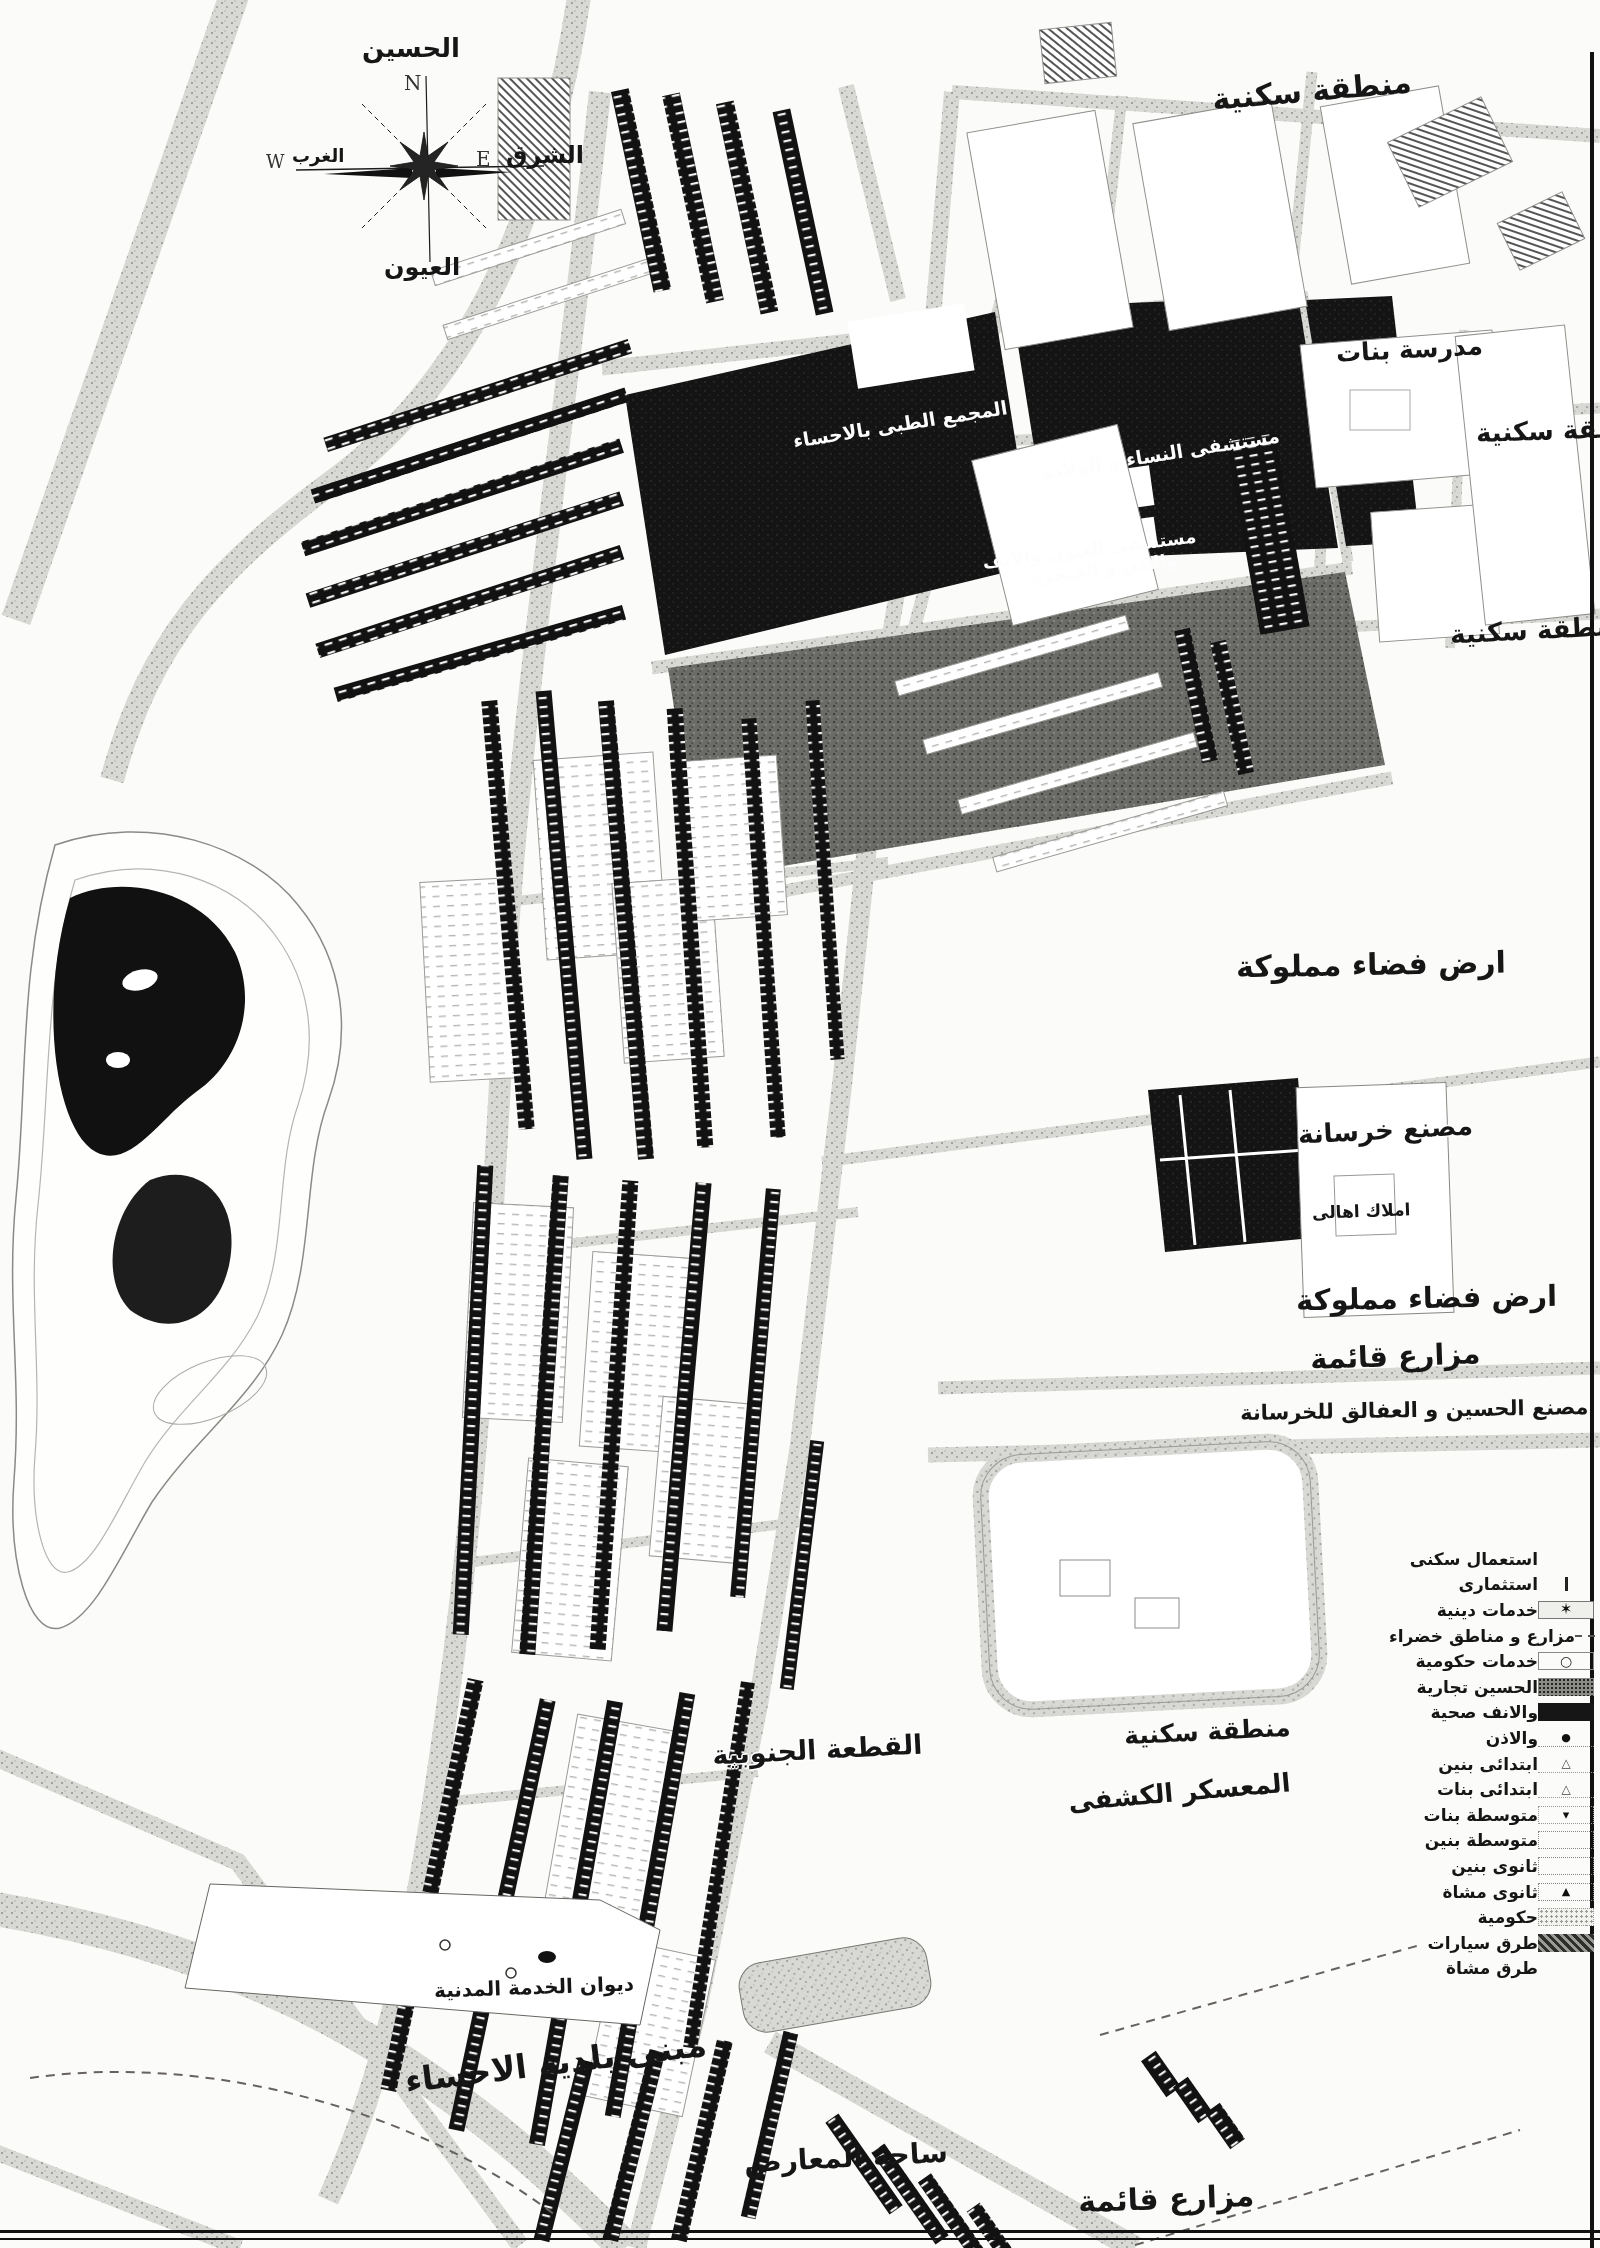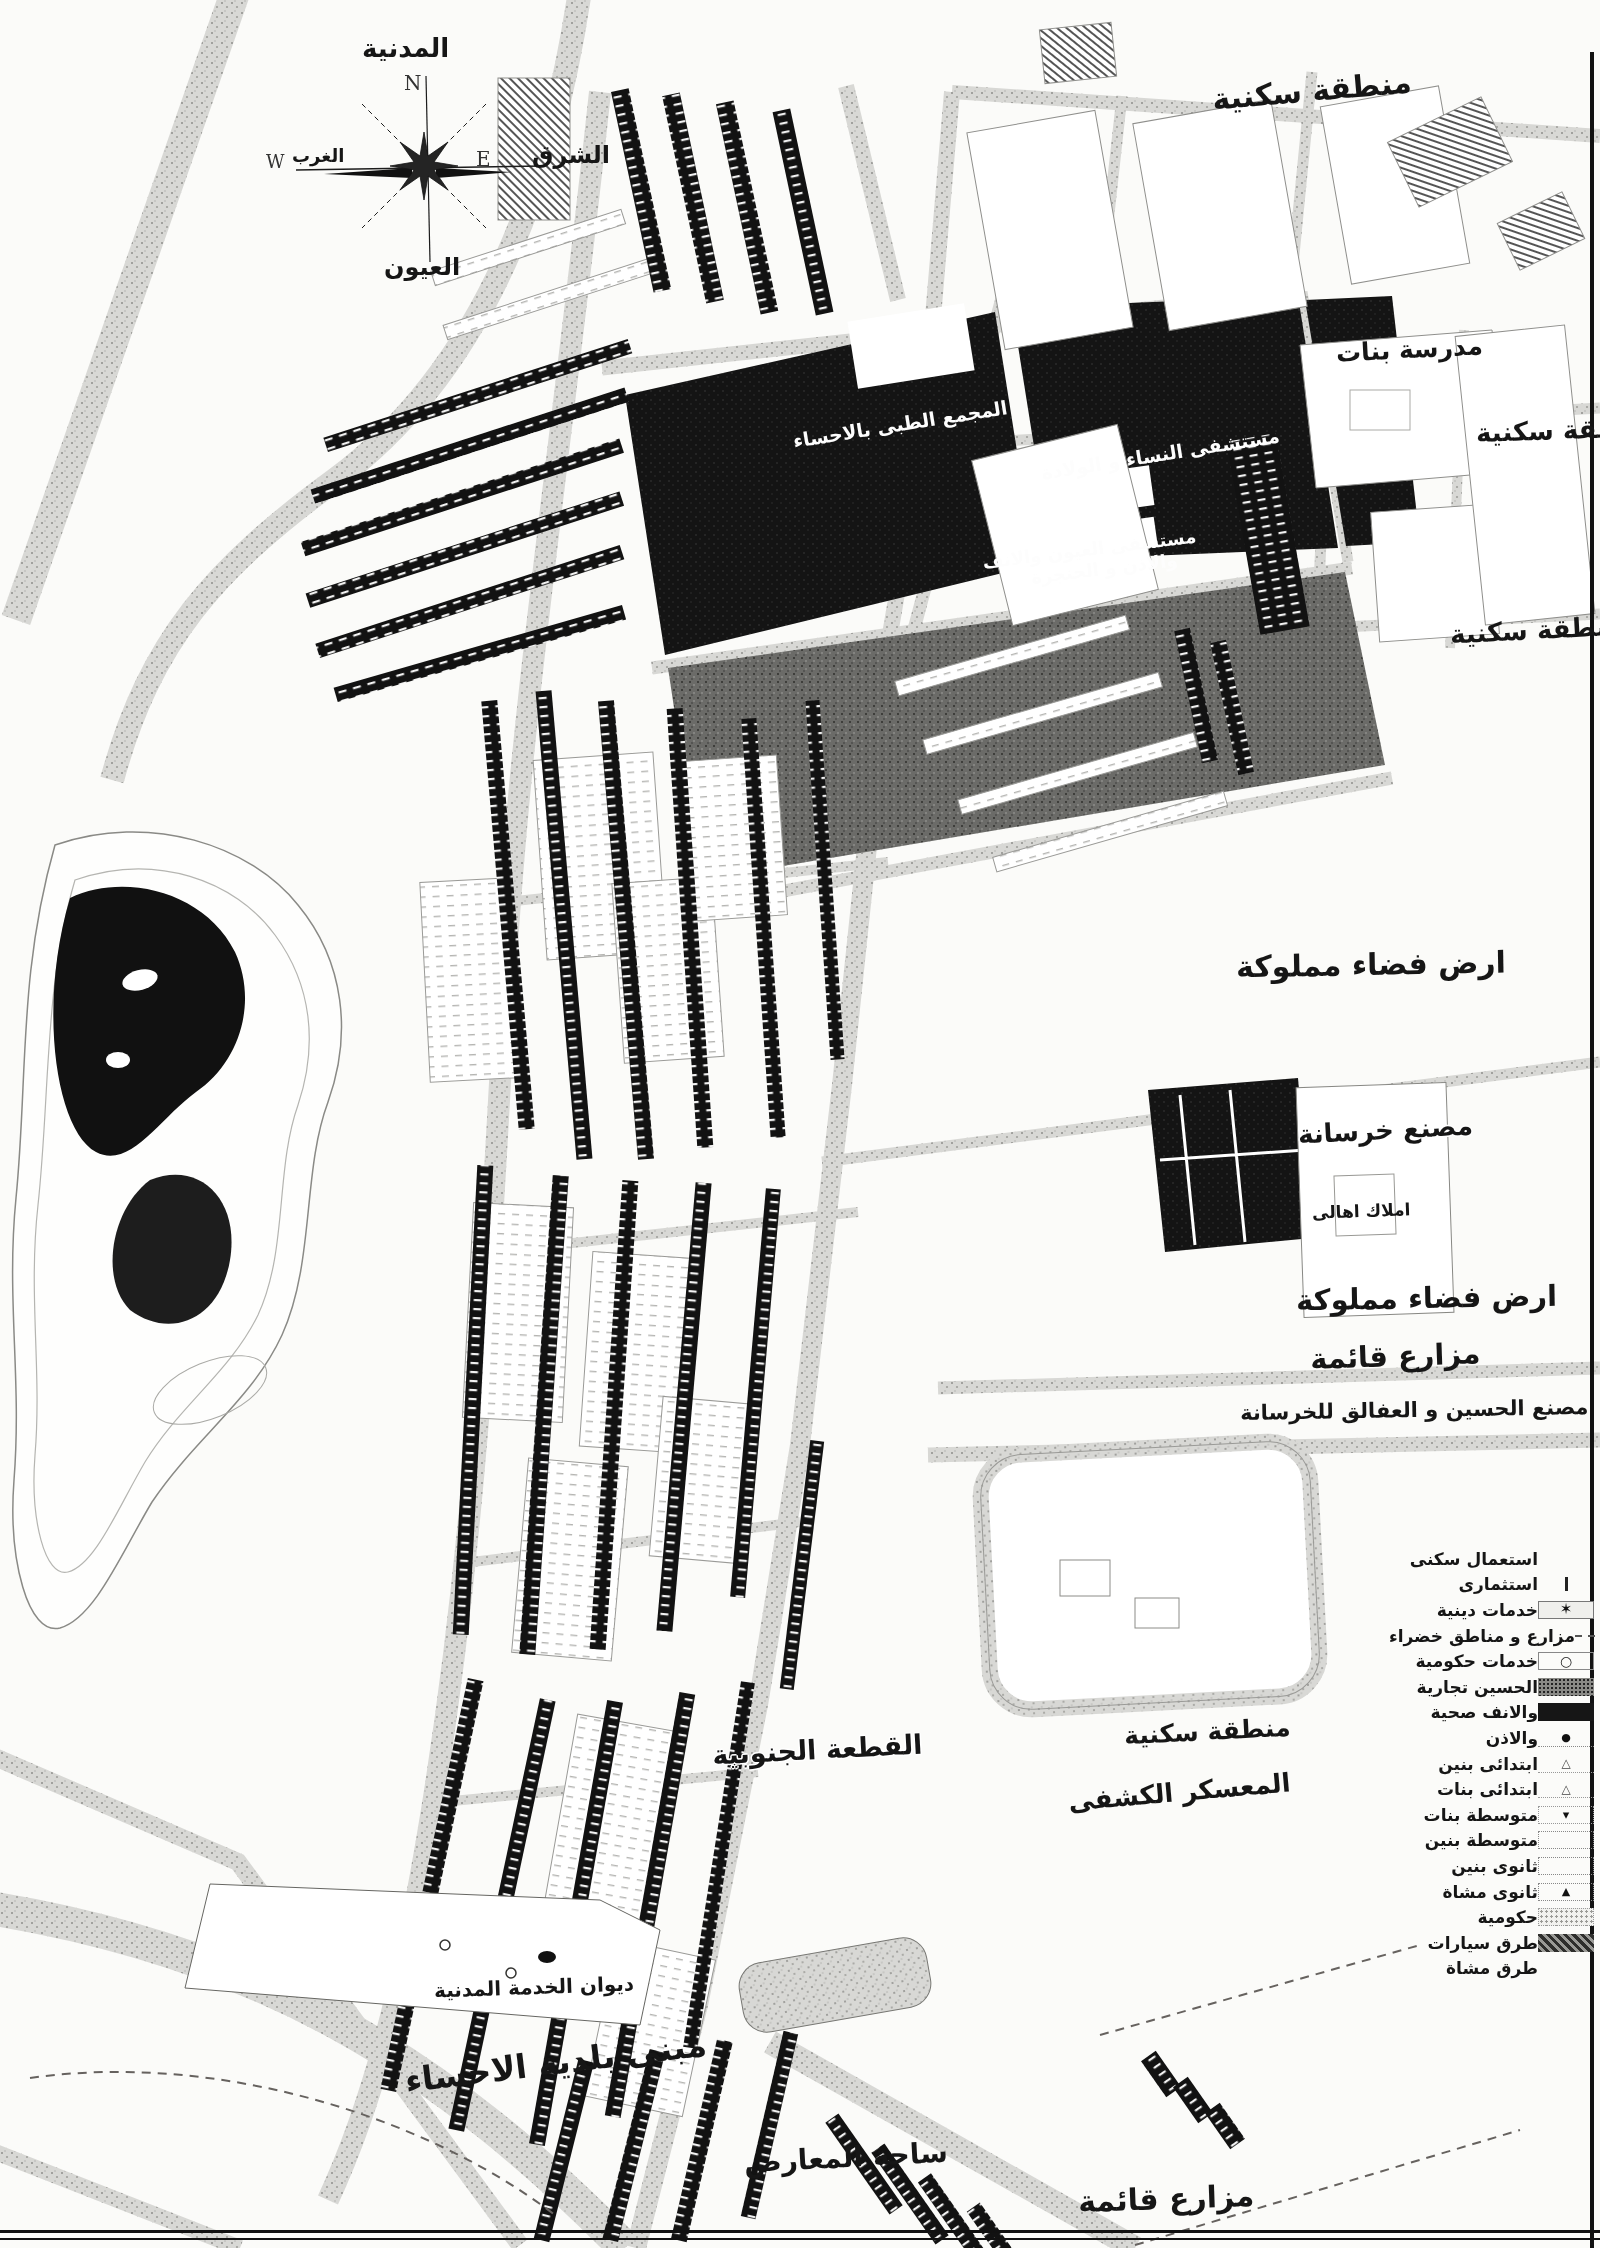--- a/index.html
+++ b/index.html
@@ -254,7 +254,7 @@
   </g>
 </svg>
 
-<div class="lbl" style="left:362px;top:34px;font-size:26px;">المدنية</div>
+<div class="lbl" style="left:362px;top:34px;font-size:26px;">الحسين</div>
 <div class="lbl serif" style="left:404px;top:72px;font-size:20px;">N</div>
 <div class="lbl serif" style="left:266px;top:152px;font-size:18px;">W</div>
 <div class="lbl" style="left:292px;top:146px;font-size:18px;">الغرب</div>

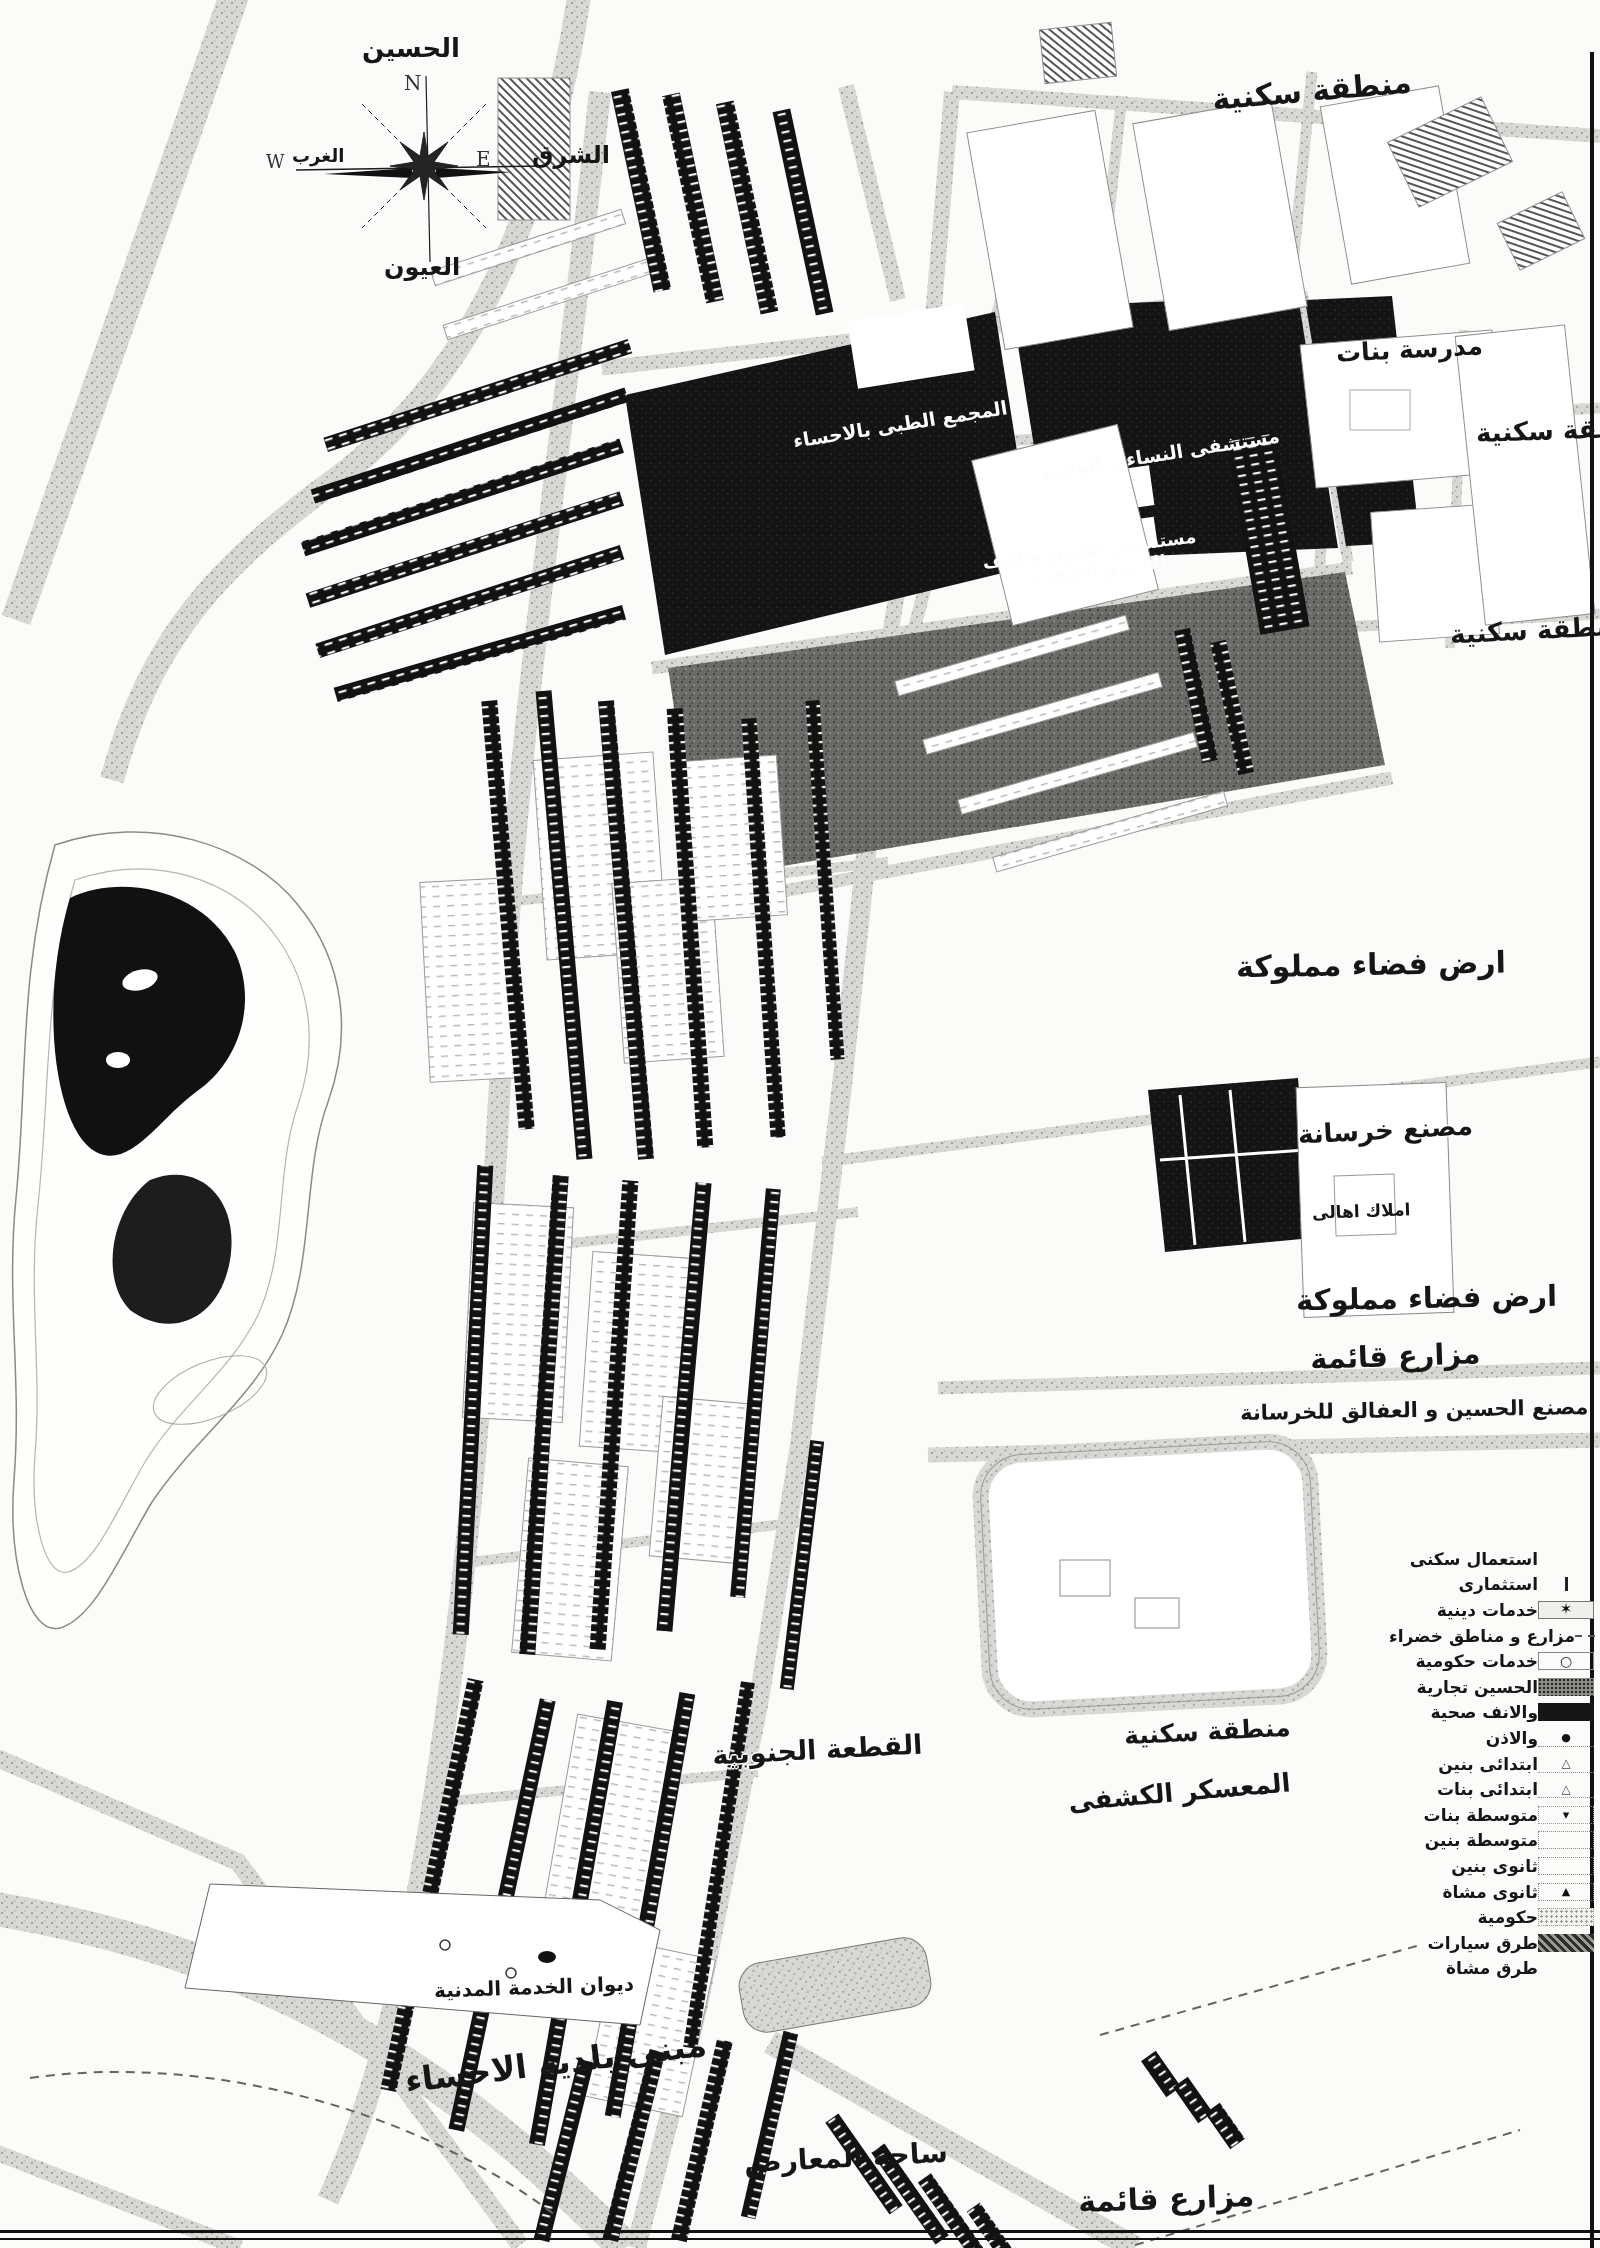--- a/index.html
+++ b/index.html
@@ -259,7 +259,7 @@
 <div class="lbl serif" style="left:266px;top:152px;font-size:18px;">W</div>
 <div class="lbl" style="left:292px;top:146px;font-size:18px;">الغرب</div>
 <div class="lbl serif" style="left:476px;top:148px;font-size:20px;">E</div>
-<div class="lbl" style="left:532px;top:142px;font-size:24px;">الشرق</div>
+<div class="lbl" style="left:506px;top:142px;font-size:24px;">الشرق</div>
 <div class="lbl" style="left:384px;top:254px;font-size:24px;">العيون</div>
 
 <div class="lbl" style="left:1212px;top:74px;font-size:30px;transform:rotate(-5deg);">منطقة سكنية</div>

